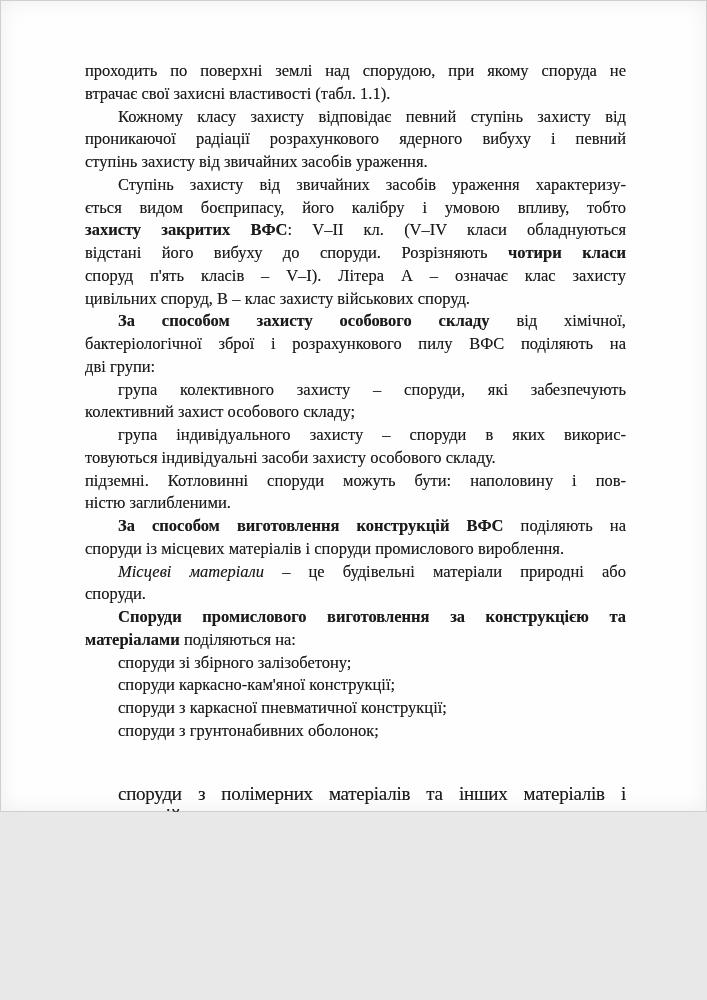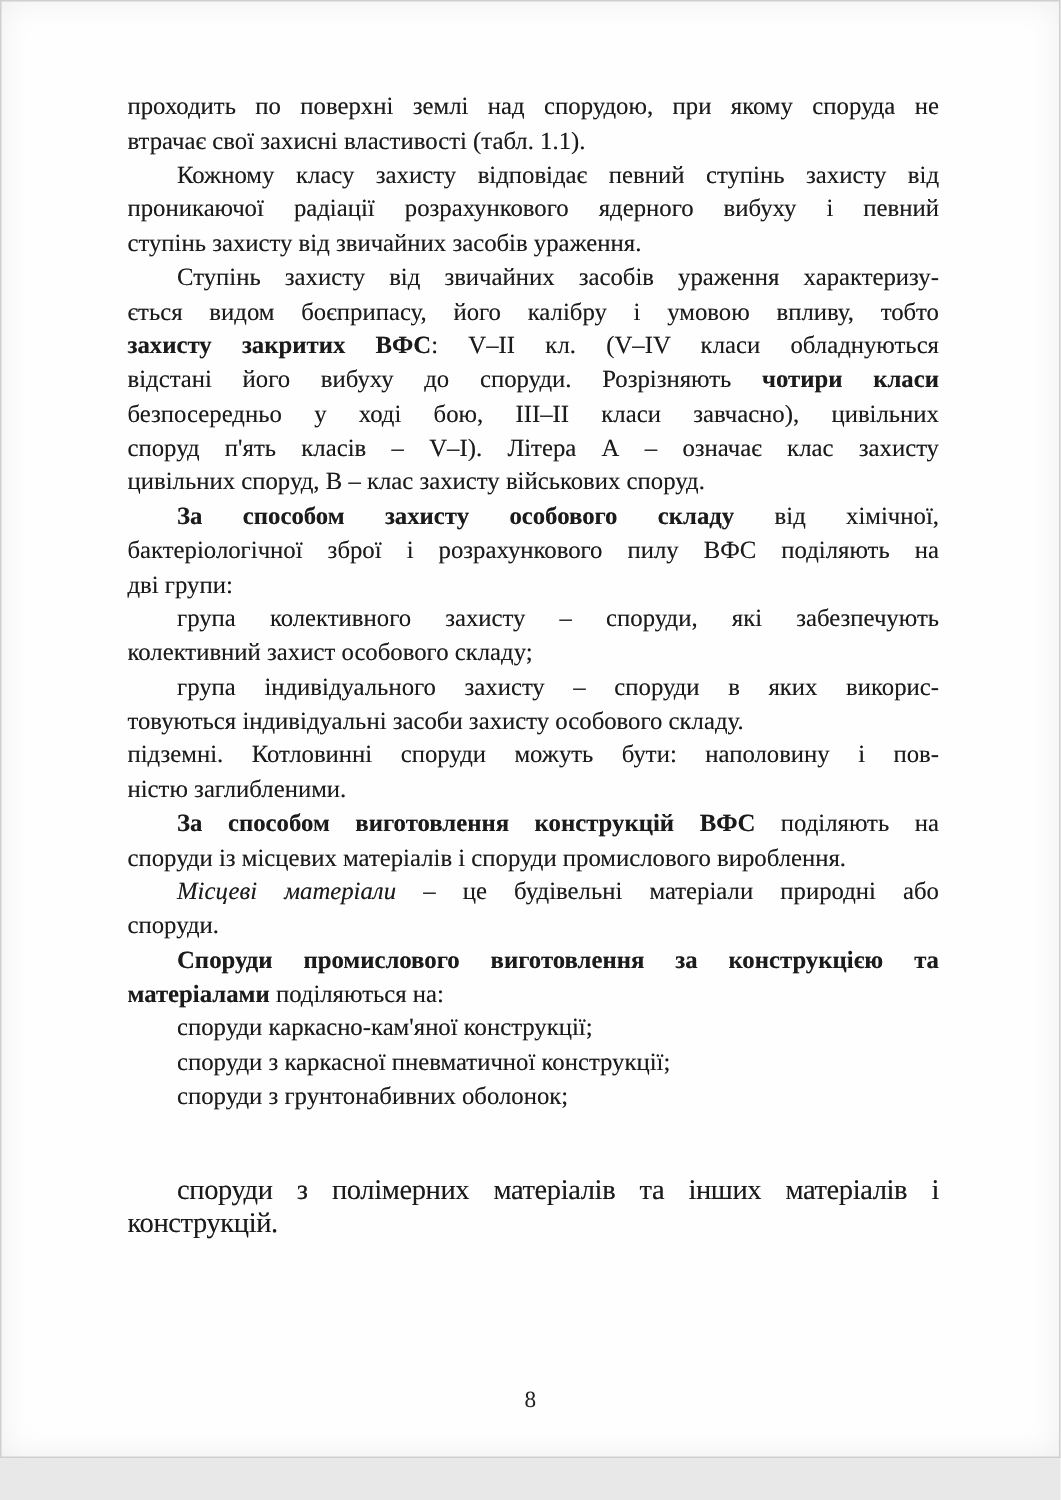--- a/index.html
+++ b/index.html
@@ -10,7 +10,7 @@
   .page {
     position: relative;
     width: 707px;
-    height: 972px;
+    height: 812px;
     margin: 0 auto;
     background: #fefefe;
     box-shadow: inset 0 0 0 1px #cfcfcf, inset 0 0 22px rgba(0,0,0,0.07);

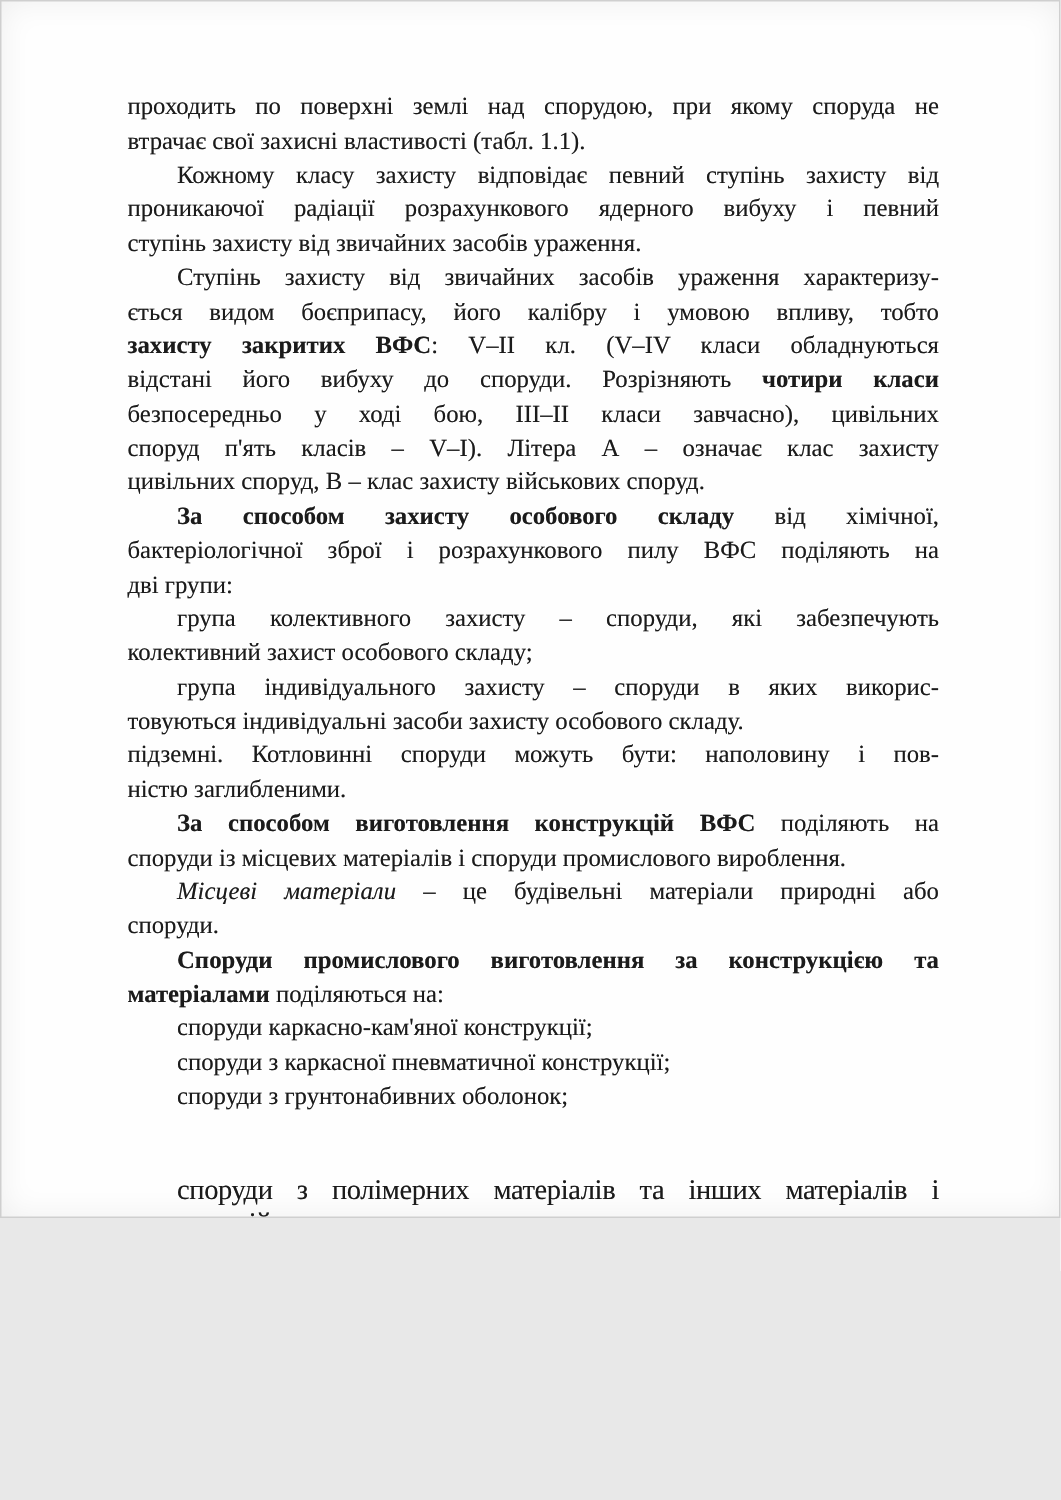--- a/index.html
+++ b/index.html
@@ -68,7 +68,6 @@
       <div class="line fill"><span>ється видом боєприпасу, його калібру і умовою впливу, тобто</span></div>
       <div class="line fill"><span class="b">захисту закритих ВФС</span><span>: V–II кл. (V–IV класи обладнуються</span></div>
       <div class="line fill"><span>відстані його вибуху до споруди. Розрізняють </span><span class="b">чотири класи</span></div>
-      <div class="line fill"><span>безпосередньо у ході бою, III–II класи завчасно), цивільних</span></div>
       <div class="line fill"><span>споруд п'ять класів – V–I). Літера А – означає клас захисту</span></div>
       <div class="line"><span>цивільних споруд, В – клас захисту військових споруд.</span></div>
       <div class="line indent fill"><span class="b">За способом захисту особового складу</span><span> від хімічної,</span></div>

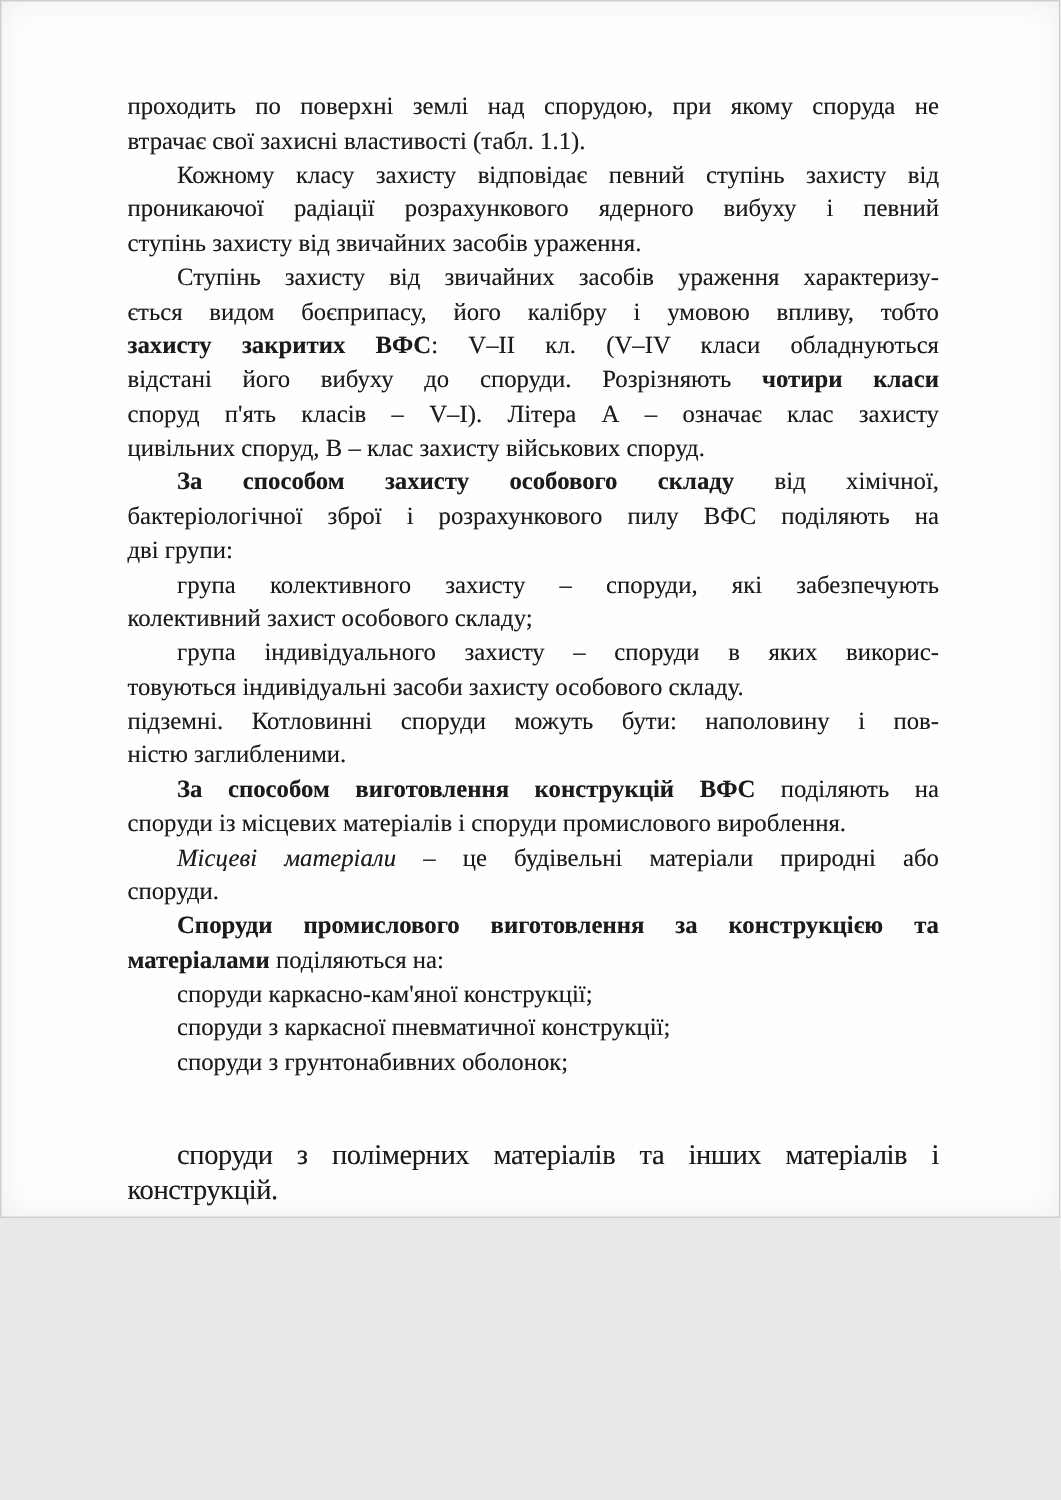--- a/index.html
+++ b/index.html
@@ -85,6 +85,7 @@
       <div class="line"><span>споруди.</span></div>
       <div class="line indent fill"><span class="b">Споруди промислового виготовлення за конструкцією та</span></div>
       <div class="line"><span class="b">матеріалами</span><span> поділяються на:</span></div>
+      <div class="line indent"><span>споруди зі збірного залізобетону;</span></div>
       <div class="line indent"><span>споруди каркасно-кам'яної конструкції;</span></div>
       <div class="line indent"><span>споруди з каркасної пневматичної конструкції;</span></div>
       <div class="line indent"><span>споруди з грунтонабивних оболонок;</span></div>

